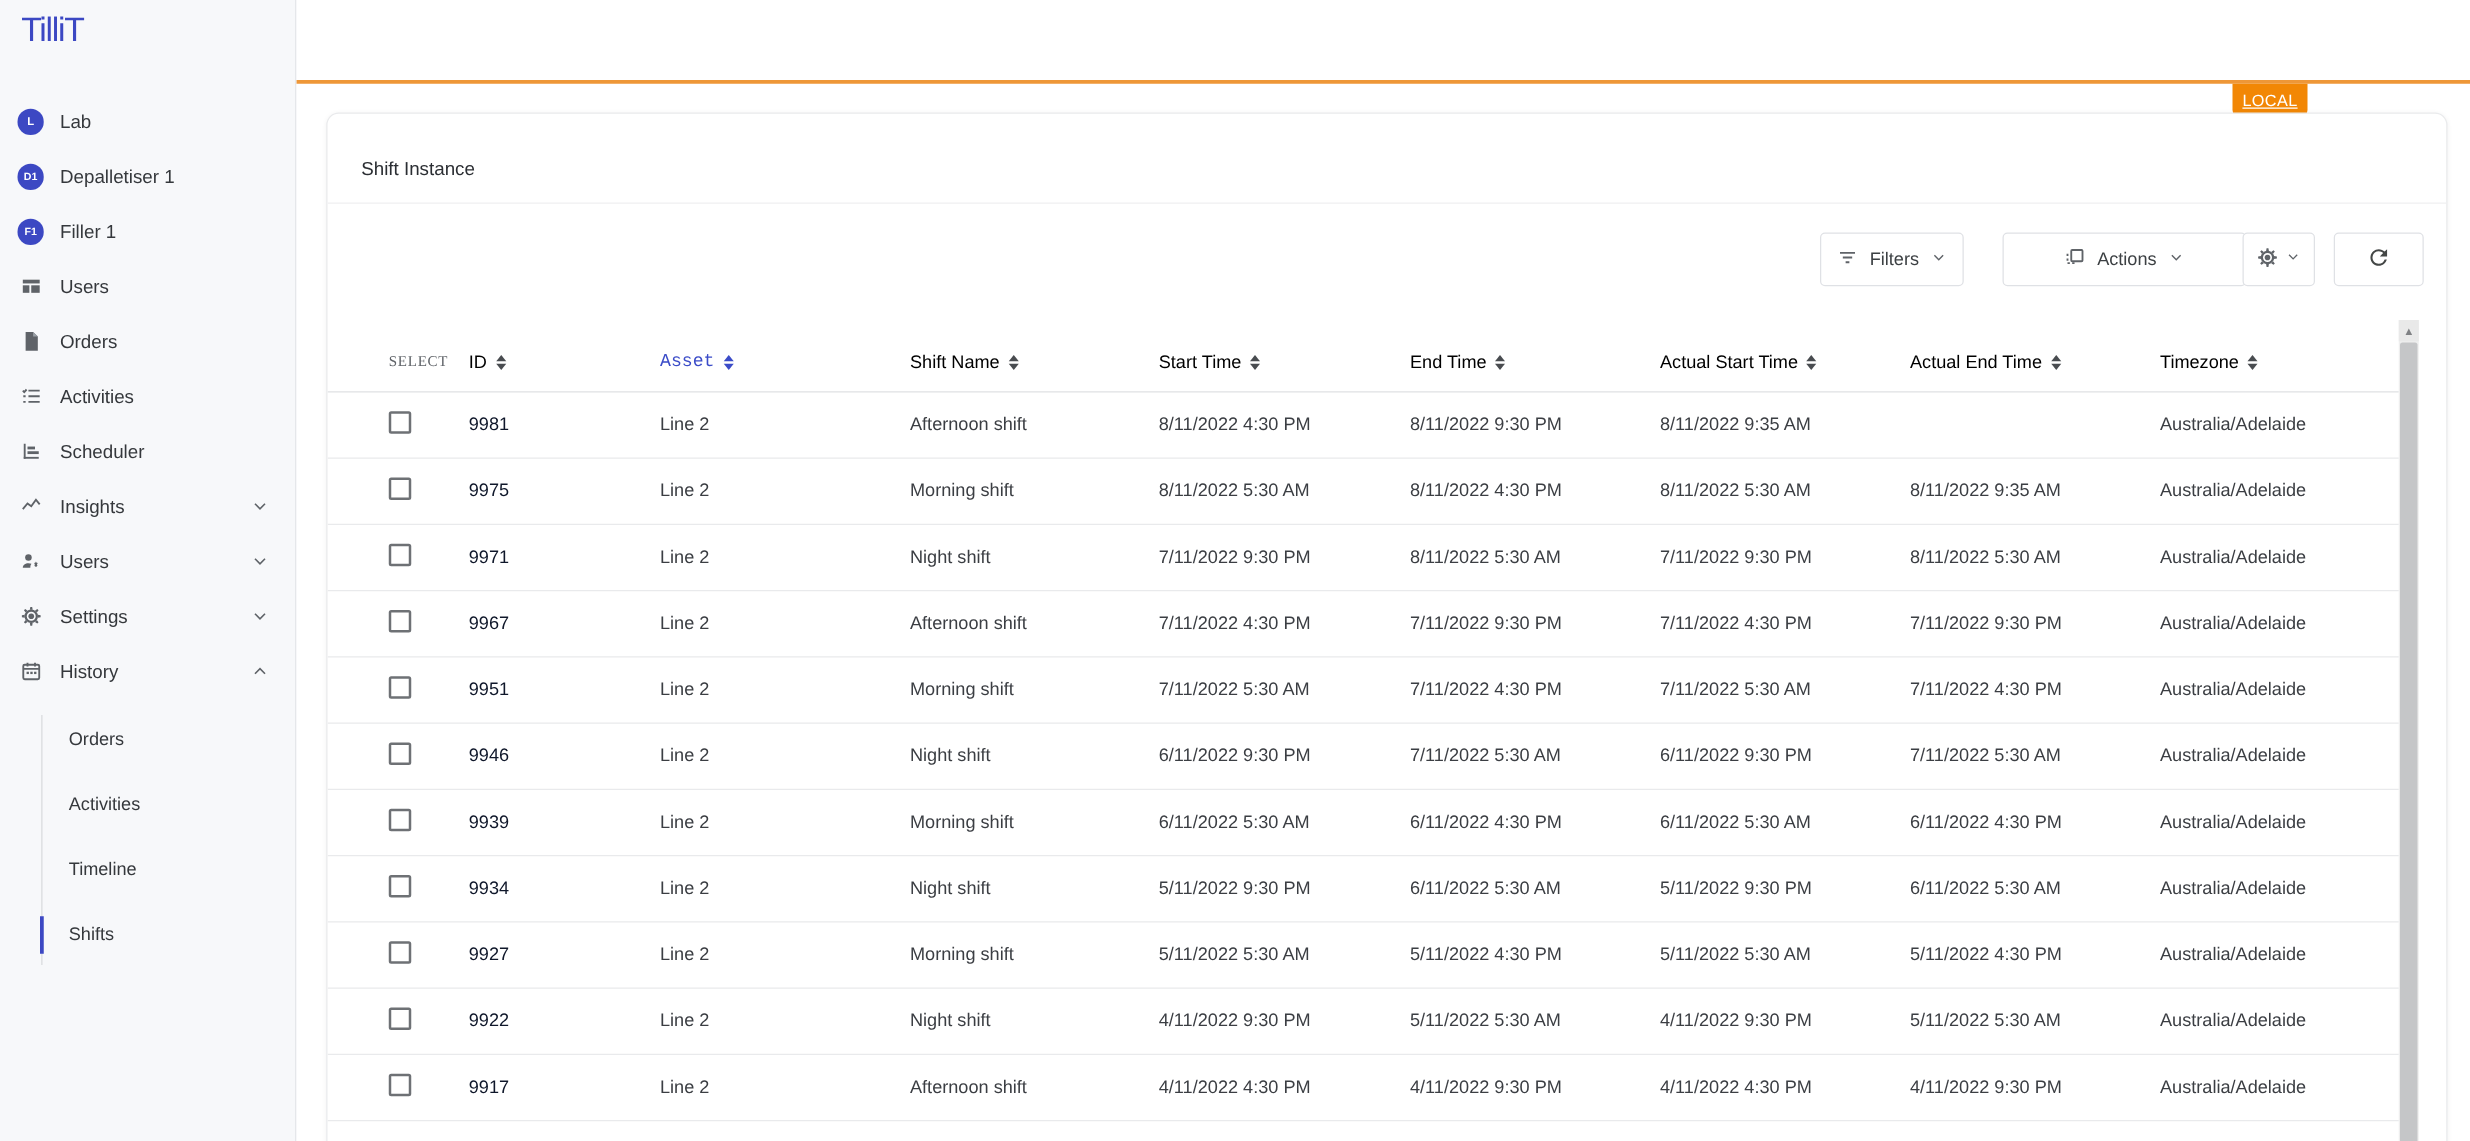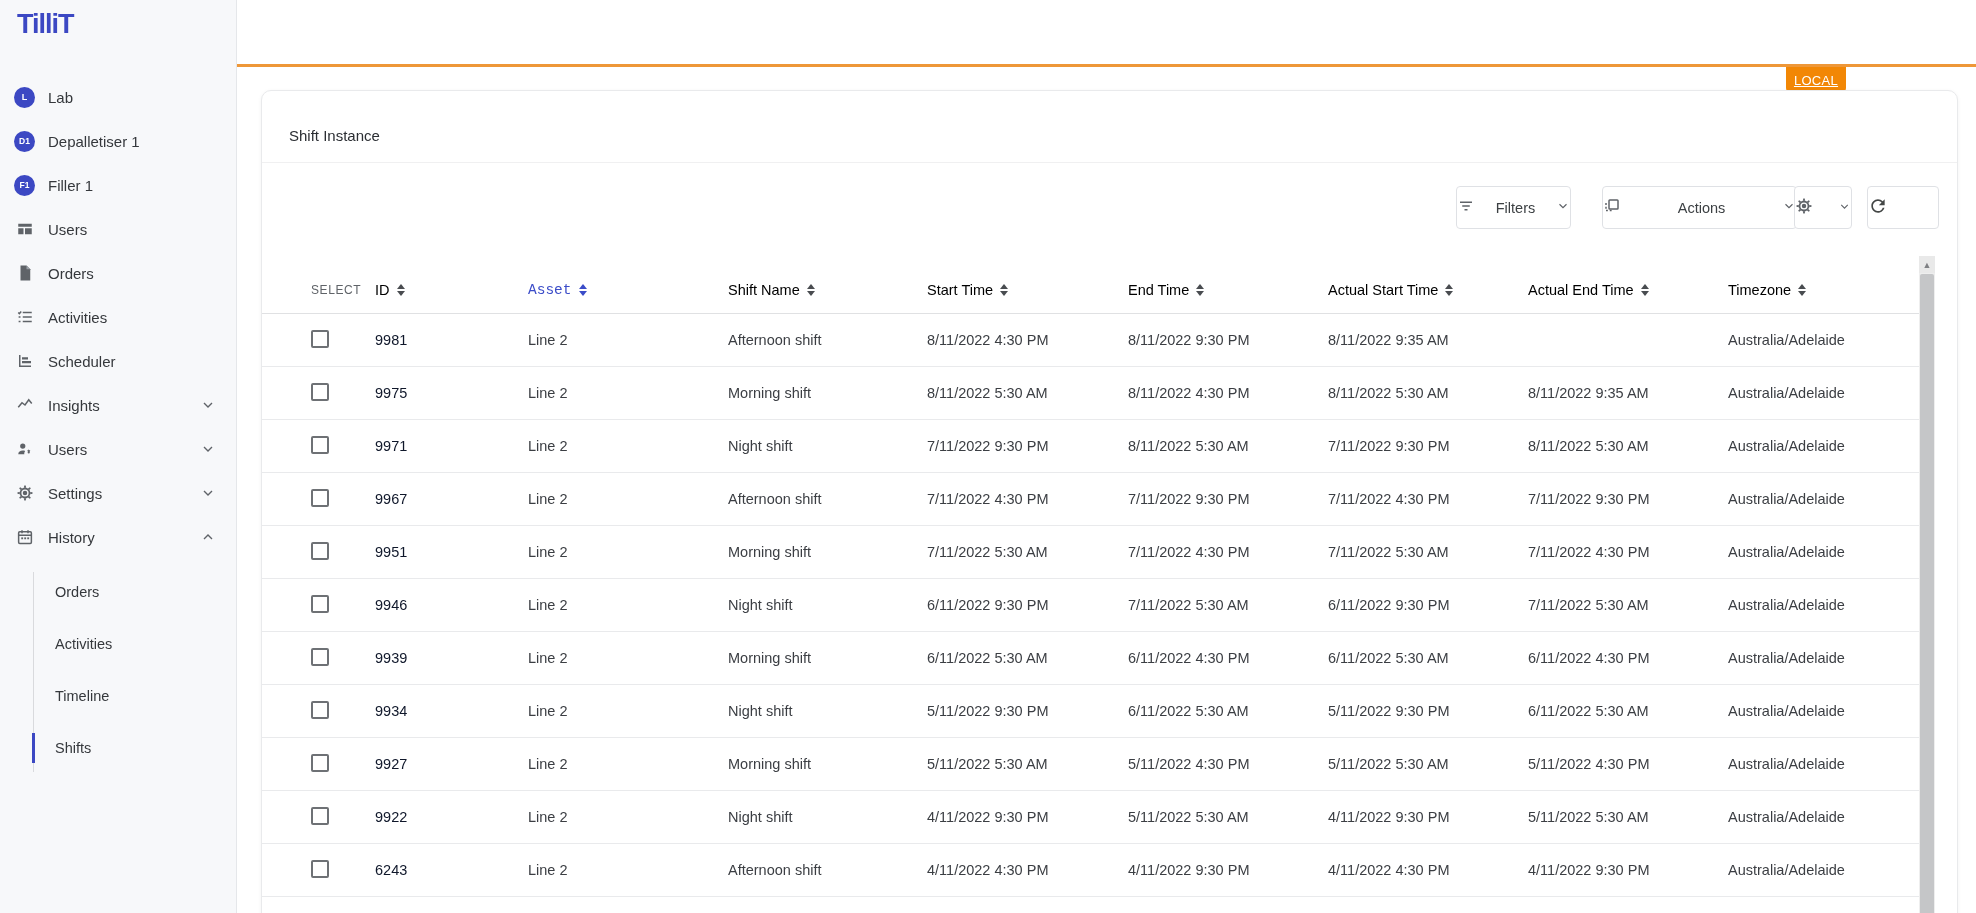--- a/index.html
+++ b/index.html
@@ -8,7 +8,7 @@
 
   
   .sidebar { position:absolute; left:0; top:0; width:237px; height:913px; background:#f7f8fa; border-right:1px solid #e5e7ea; z-index:5; }
-  .logo { position:absolute; left:17px; top:9px; font-size:27px; font-weight:700; letter-spacing:-1px; color:#3c48c3; }
+  .logo { position:absolute; left:17px; top:9px; font-size:27px; font-weight:400; letter-spacing:-1px; color:#3c48c3; }
   .nav { position:absolute; left:0; top:75px; right:0; }
   .nav-item { position:relative; height:44px; display:flex; align-items:center; padding-left:14px; cursor:pointer; }
   .nav-item .avatar { width:21px; height:21px; border-radius:50%; background:#3c48c3; color:#fff; font-size:9px; font-weight:bold; display:flex; align-items:center; justify-content:center; flex:0 0 21px; }

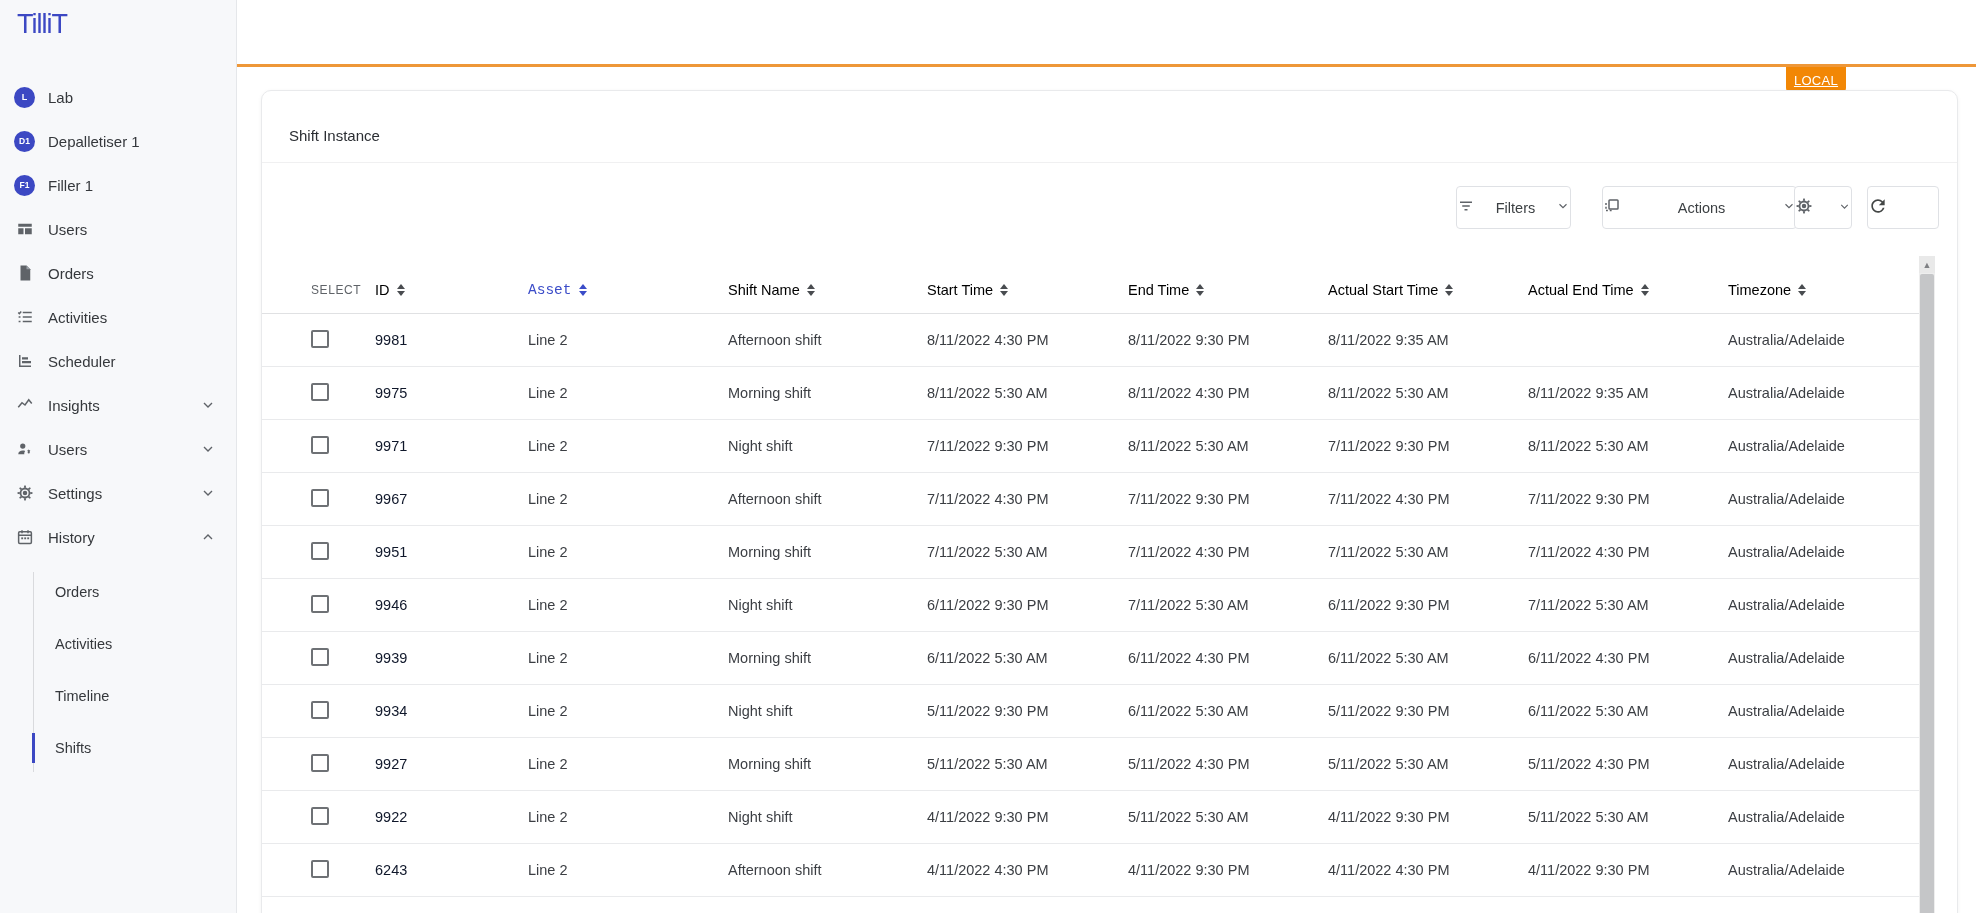--- a/index.html
+++ b/index.html
@@ -31,7 +31,7 @@
   .title-divider { position:absolute; left:0; top:71px; right:0; height:1px; background:#f0f0f1; }
 
   
-  .btn { position:absolute; top:95px; height:43px; background:#fff; border:1px solid #dfe1e5; border-radius:4px; display:flex; align-items:center; justify-content:space-between; gap:9px; font-size:14.5px; color:#3c4043; cursor:pointer; }
+  .btn { position:absolute; top:95px; height:43px; background:#fff; border:1px solid #dfe1e5; border-radius:4px; display:flex; align-items:center; justify-content:center; gap:9px; font-size:14.5px; color:#3c4043; cursor:pointer; }
   .btn-filters { left:1194px; width:115px; }
   .btn-actions { left:1340px; width:195px; }
   .btn-gear { left:1532px; width:58px; gap:5px; }

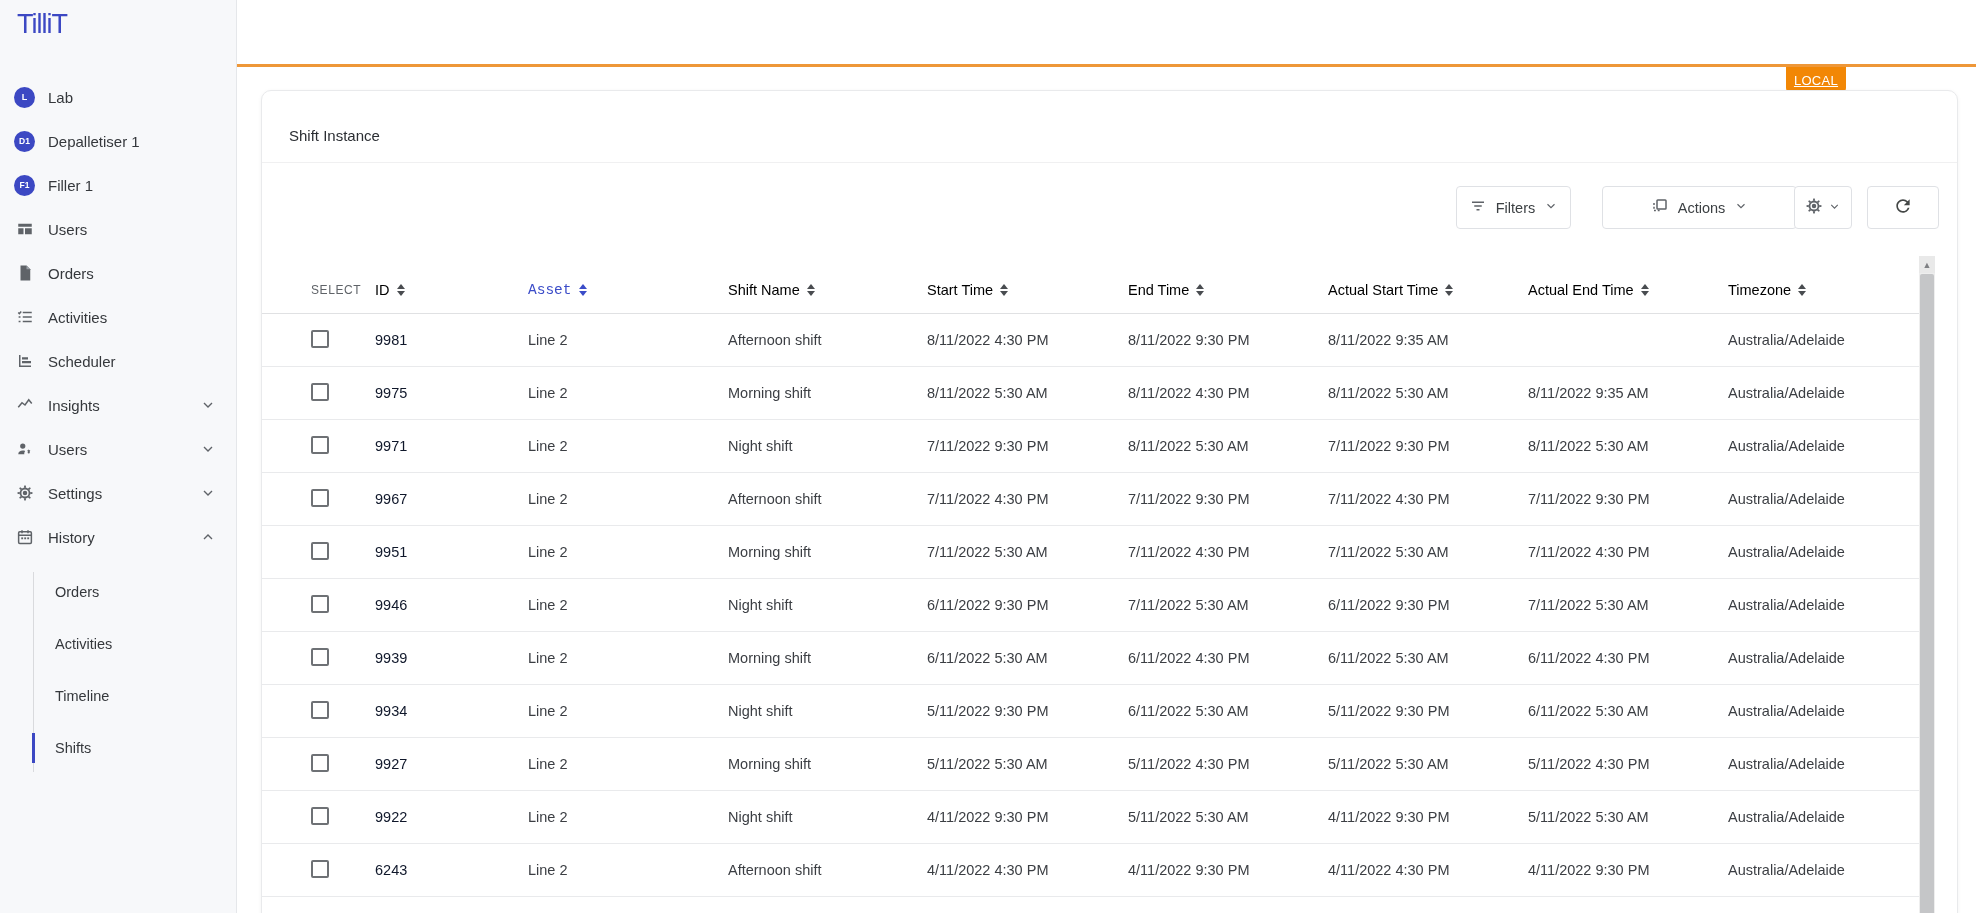--- a/index.html
+++ b/index.html
@@ -43,7 +43,7 @@
   .hrow { height:48px; border-bottom:1px solid #e0e1e3; }
   .rrow { height:53px; border-bottom:1px solid #e9eaec; }
   .hcell { display:flex; align-items:center; font-size:14.5px; color:#000000; cursor:pointer; }
-  .hcell.select-h { font-size:12px; color:#5f6368; letter-spacing:.6px; cursor:default; }
+  .hcell.select-h { font-size:12px; color:#5f6368; letter-spacing:.6px; cursor:default;font-family:Liberation Serif, serif; }
   .hcell.active { color:#3b4cc8;font-family:Liberation Mono, monospace; }
   .sort { display:inline-flex; flex-direction:column; gap:2px; margin-left:7px; }
   .sort i { display:block; width:0; height:0; border-left:4px solid transparent; border-right:4px solid transparent; }

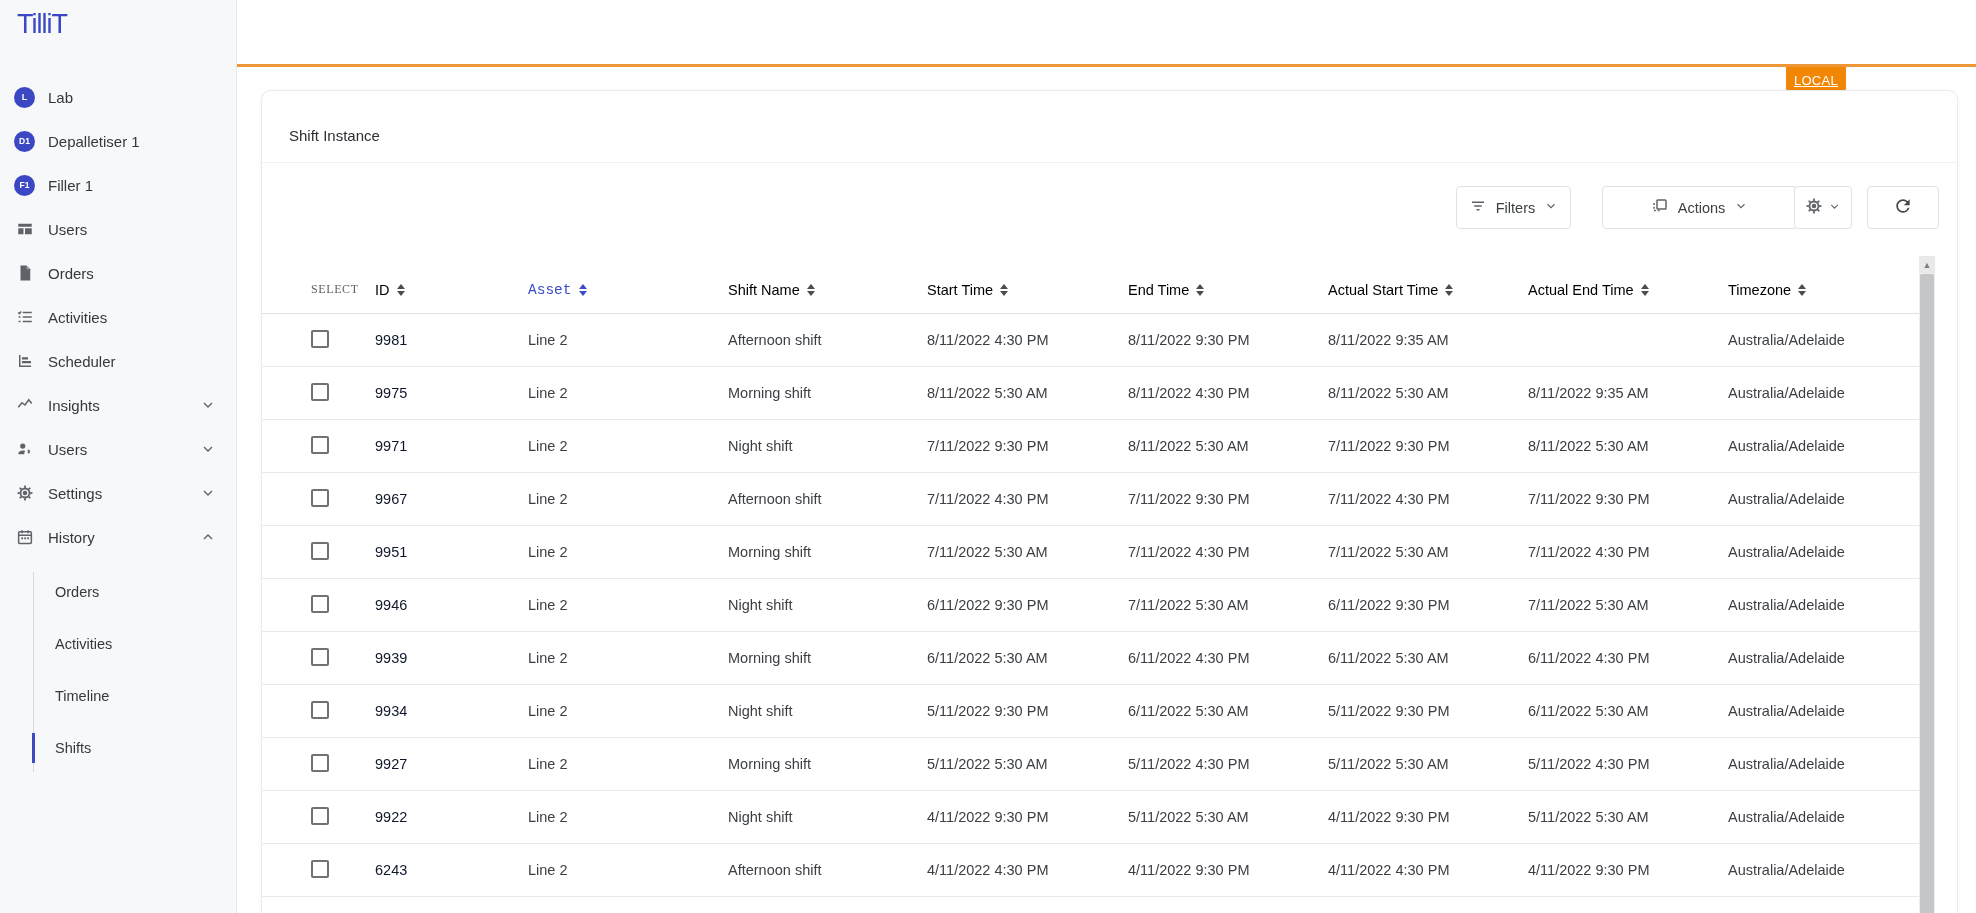--- a/index.html
+++ b/index.html
@@ -453,7 +453,7 @@
 
   <div class="rrow">
     <div class="cell"><span class="checkbox"></span></div>
-    <div class="cell"><a>6243</a></div>
+    <div class="cell"><a>9917</a></div>
     <div class="cell">Line 2</div>
     <div class="cell">Afternoon shift</div>
     <div class="cell">4/11/2022 4:30 PM</div>

